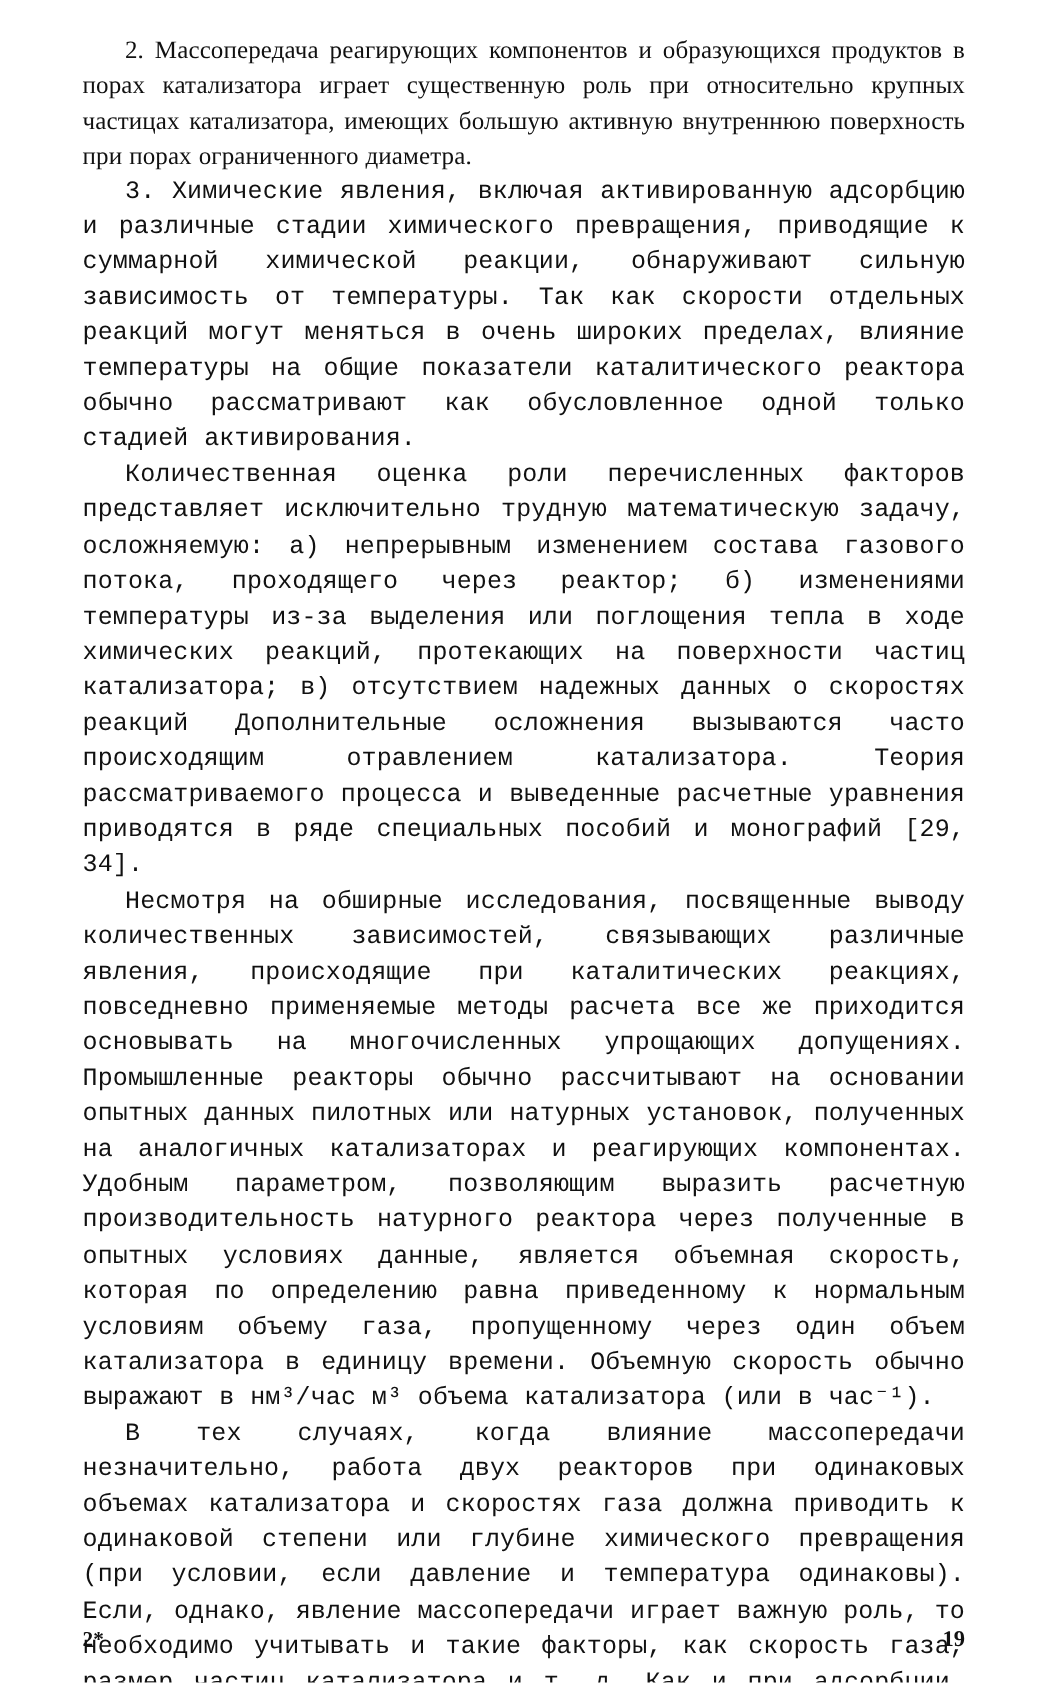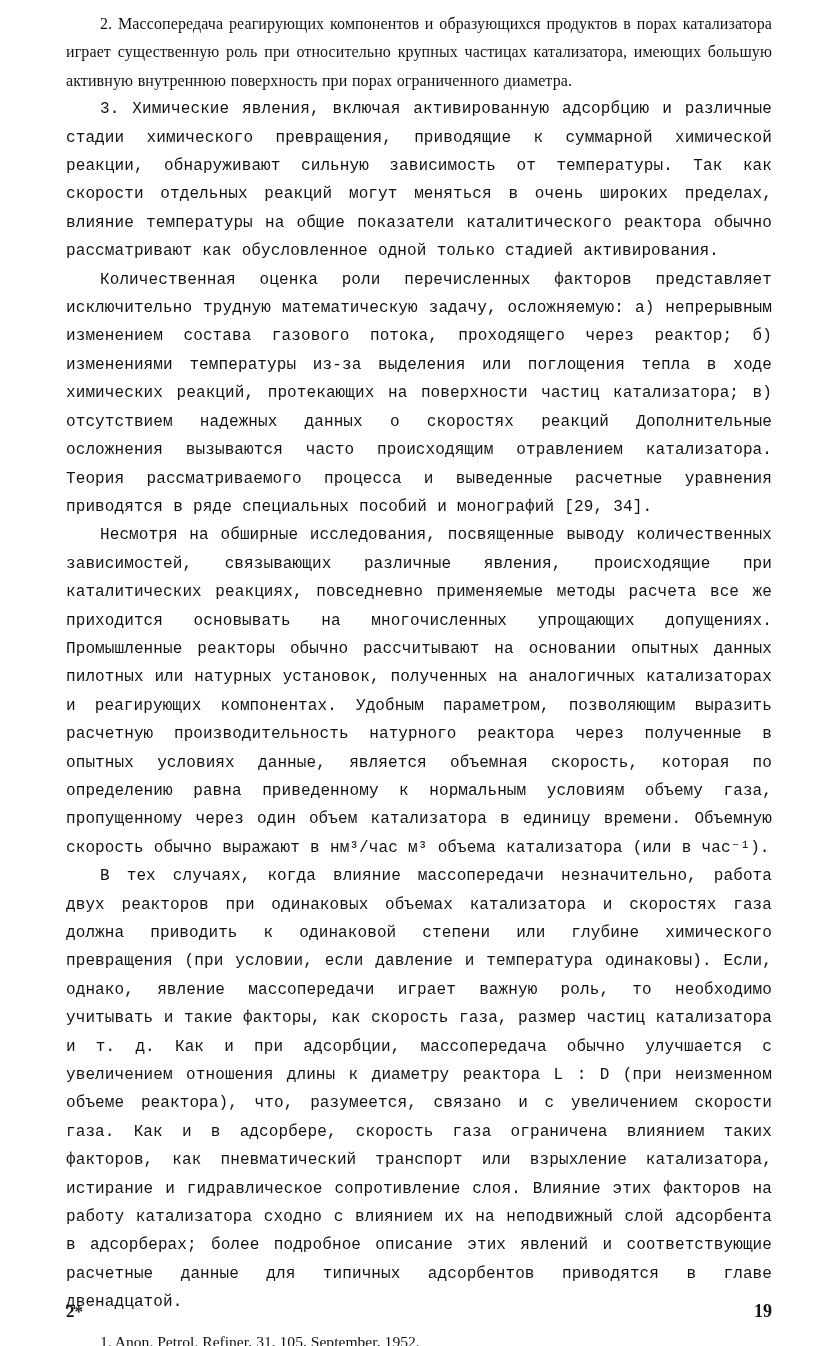--- a/index.html
+++ b/index.html
@@ -30,10 +30,10 @@
     width: 706px;
   }
   p.para {
-    margin: 0 0 0 0;
+    margin: 16px 0 0 0;
     text-align: justify;
     text-justify: inter-word;
-    font-size: 16px;
+    font-size: 20px;
     line-height: 28.4px;
     text-indent: 34px;
     letter-spacing: 0.1px;

